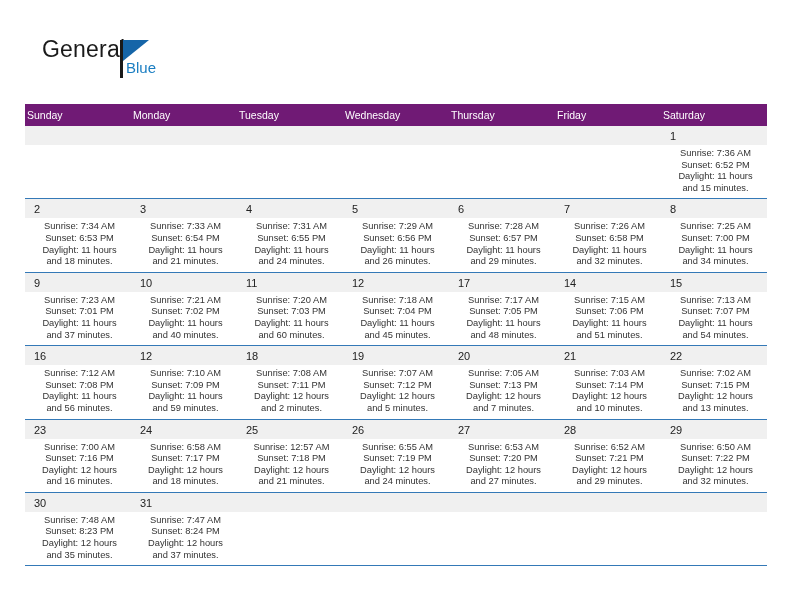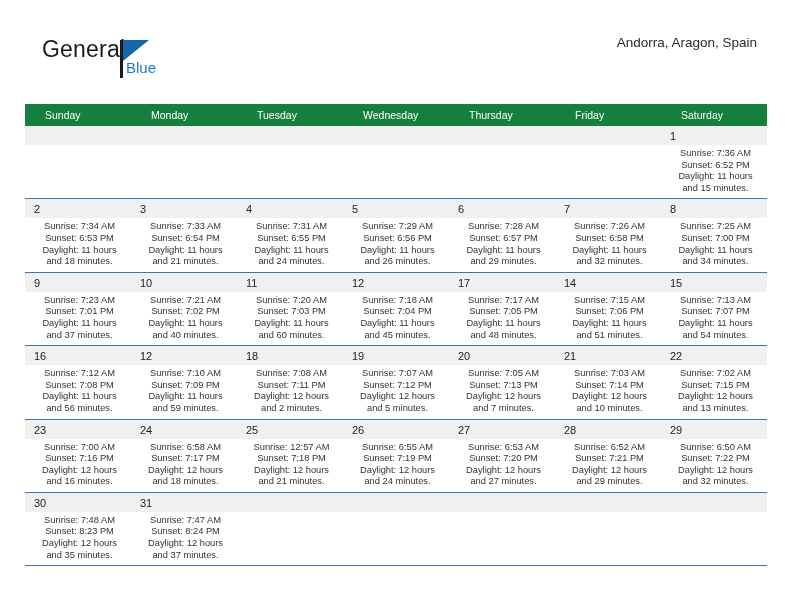--- a/index.html
+++ b/index.html
@@ -157,7 +157,6 @@
     </div>
 
     <div class="title-block">
-      <div class="cal-subtitle">Andorra, Aragon, Spain</div>
     </div>
 
   </div>

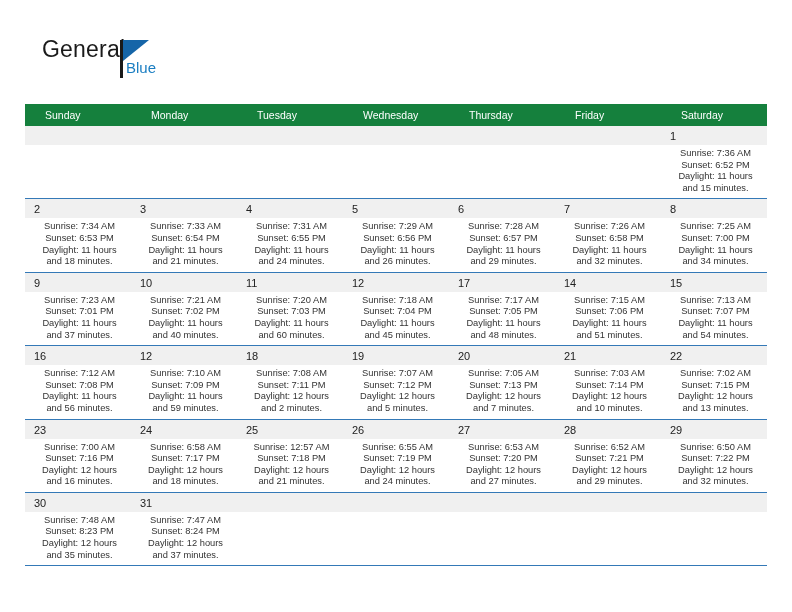--- a/index.html
+++ b/index.html
@@ -100,12 +100,12 @@
     table-layout: fixed;
   }
   .calendar th {
-    background: #15803d;
+    background: #701a75;
     color: #ffffff;
     font-size: 10.5px;
     font-weight: normal;
     text-align: left;
-    padding: 5px 0 5px 20px;
+    padding: 5px 0 5px 2px;
     height: 11px;
     border: none;
   }

